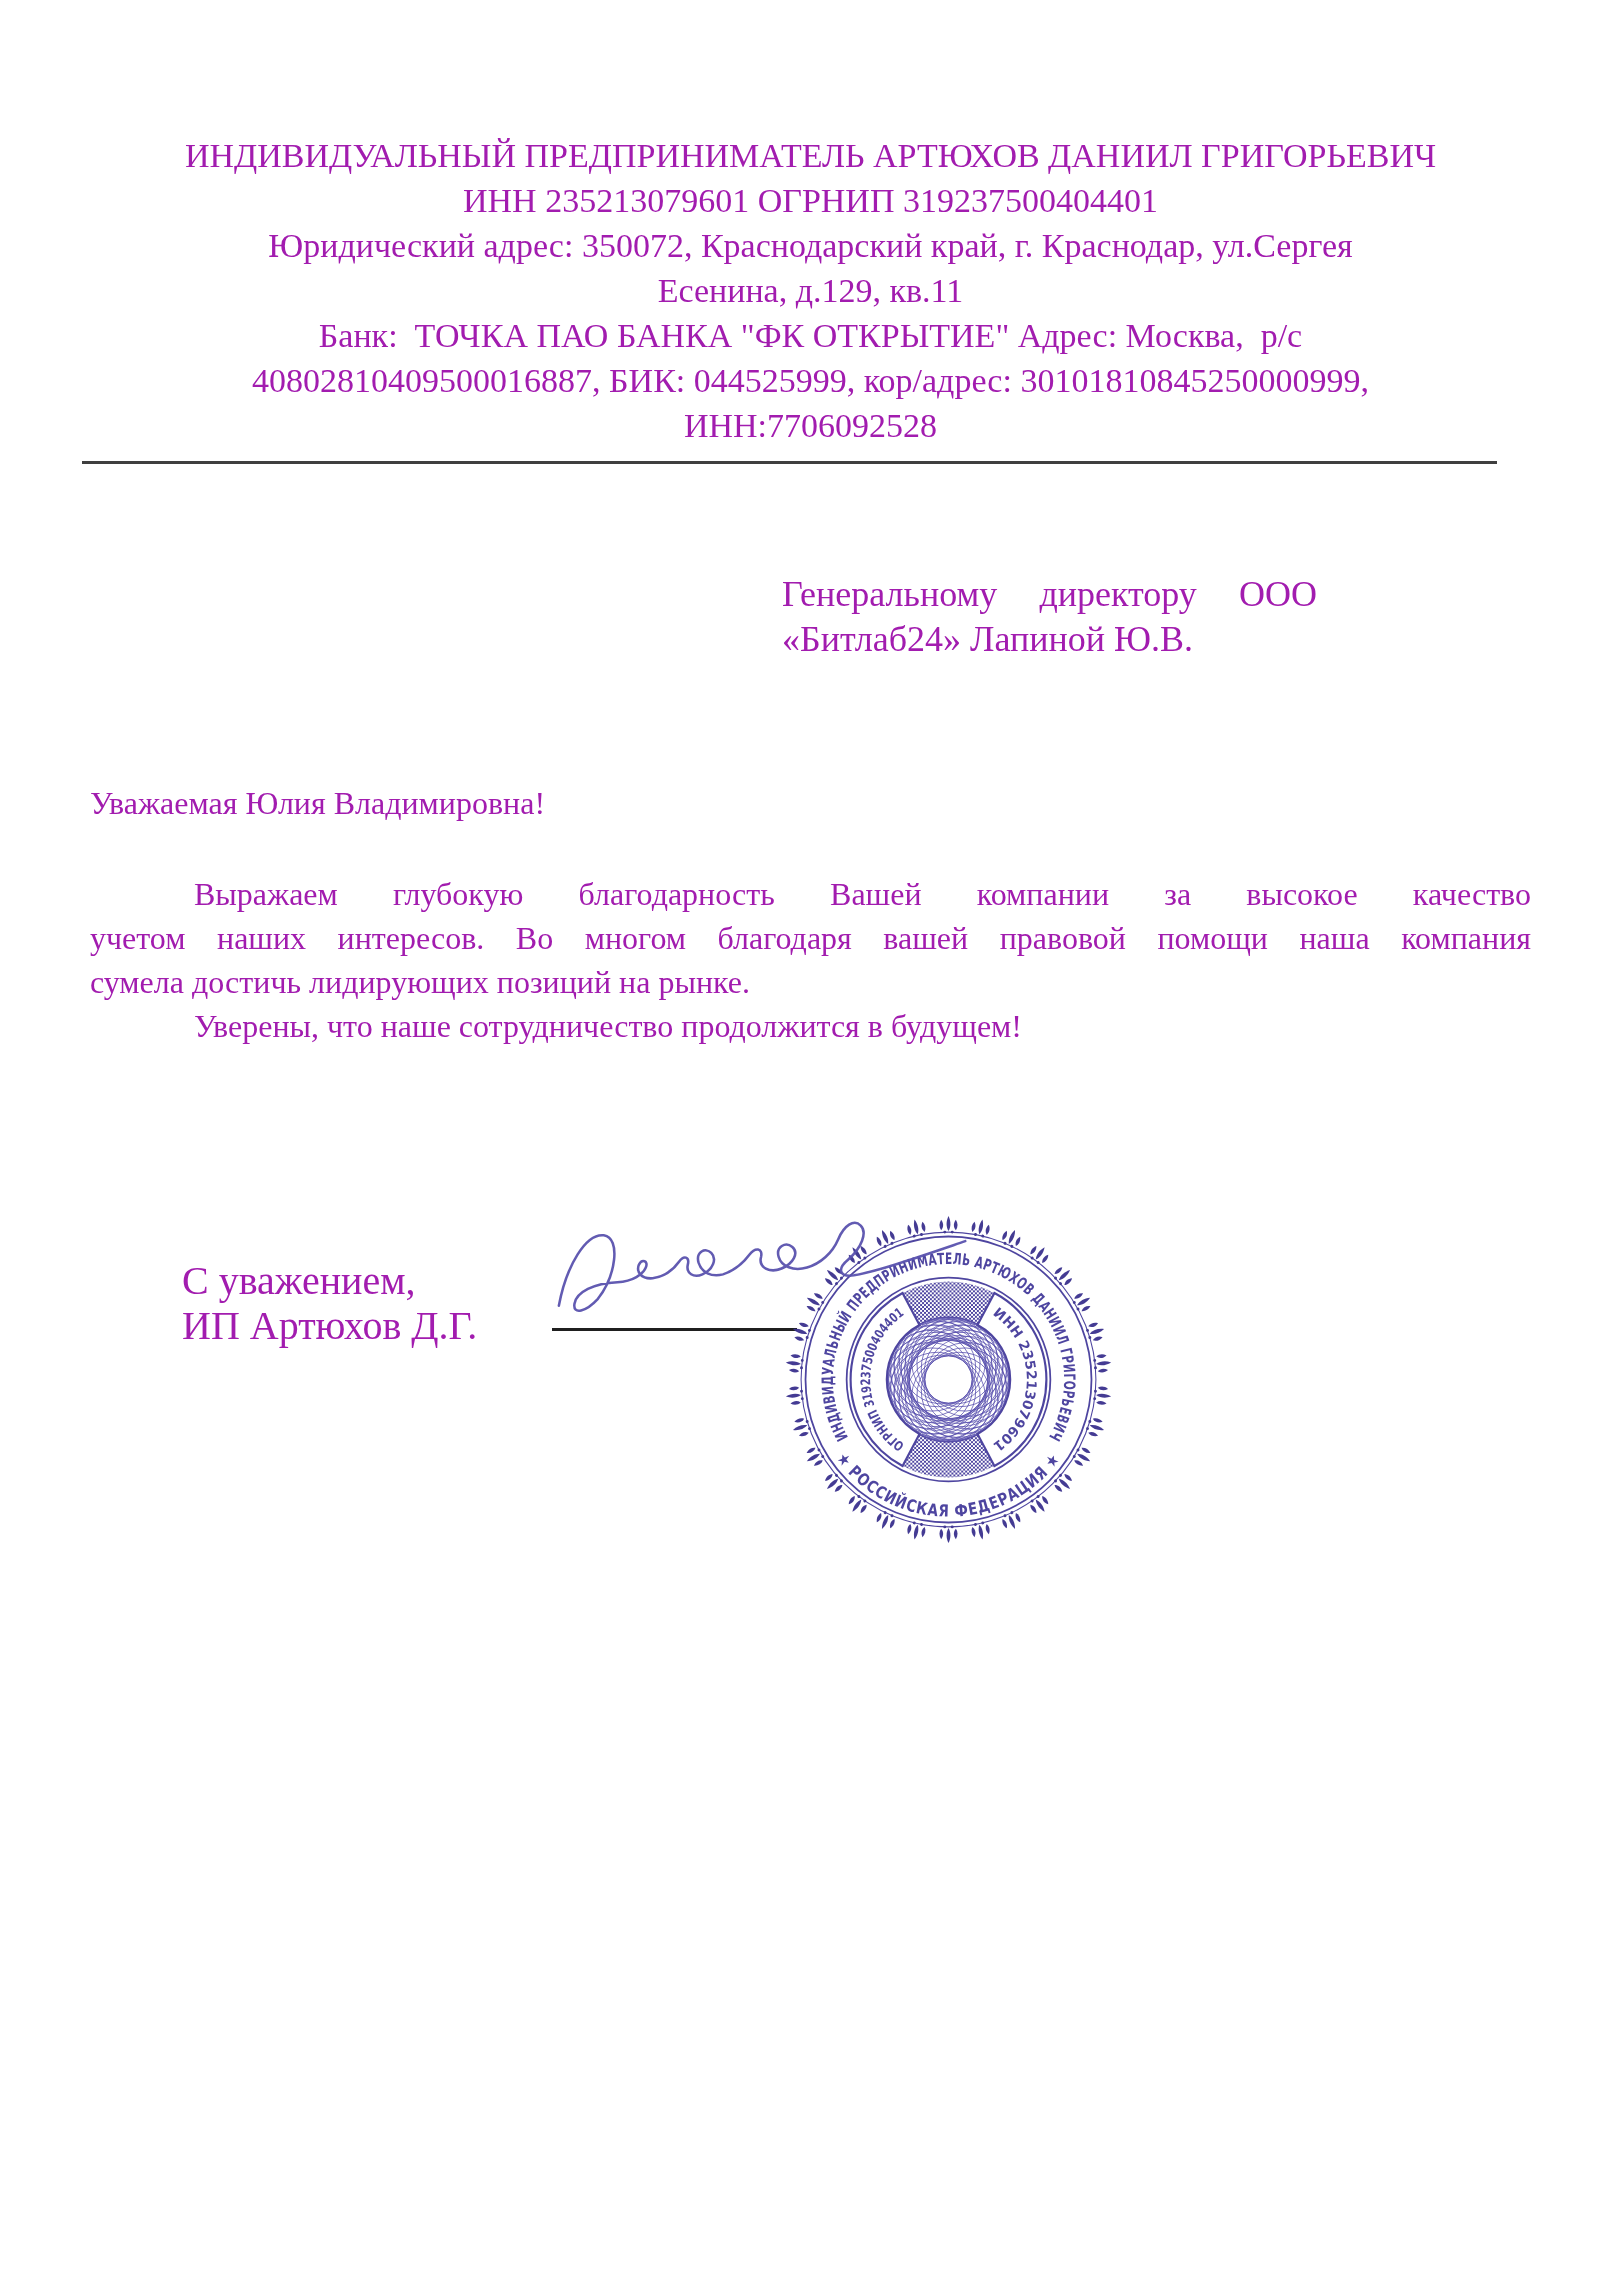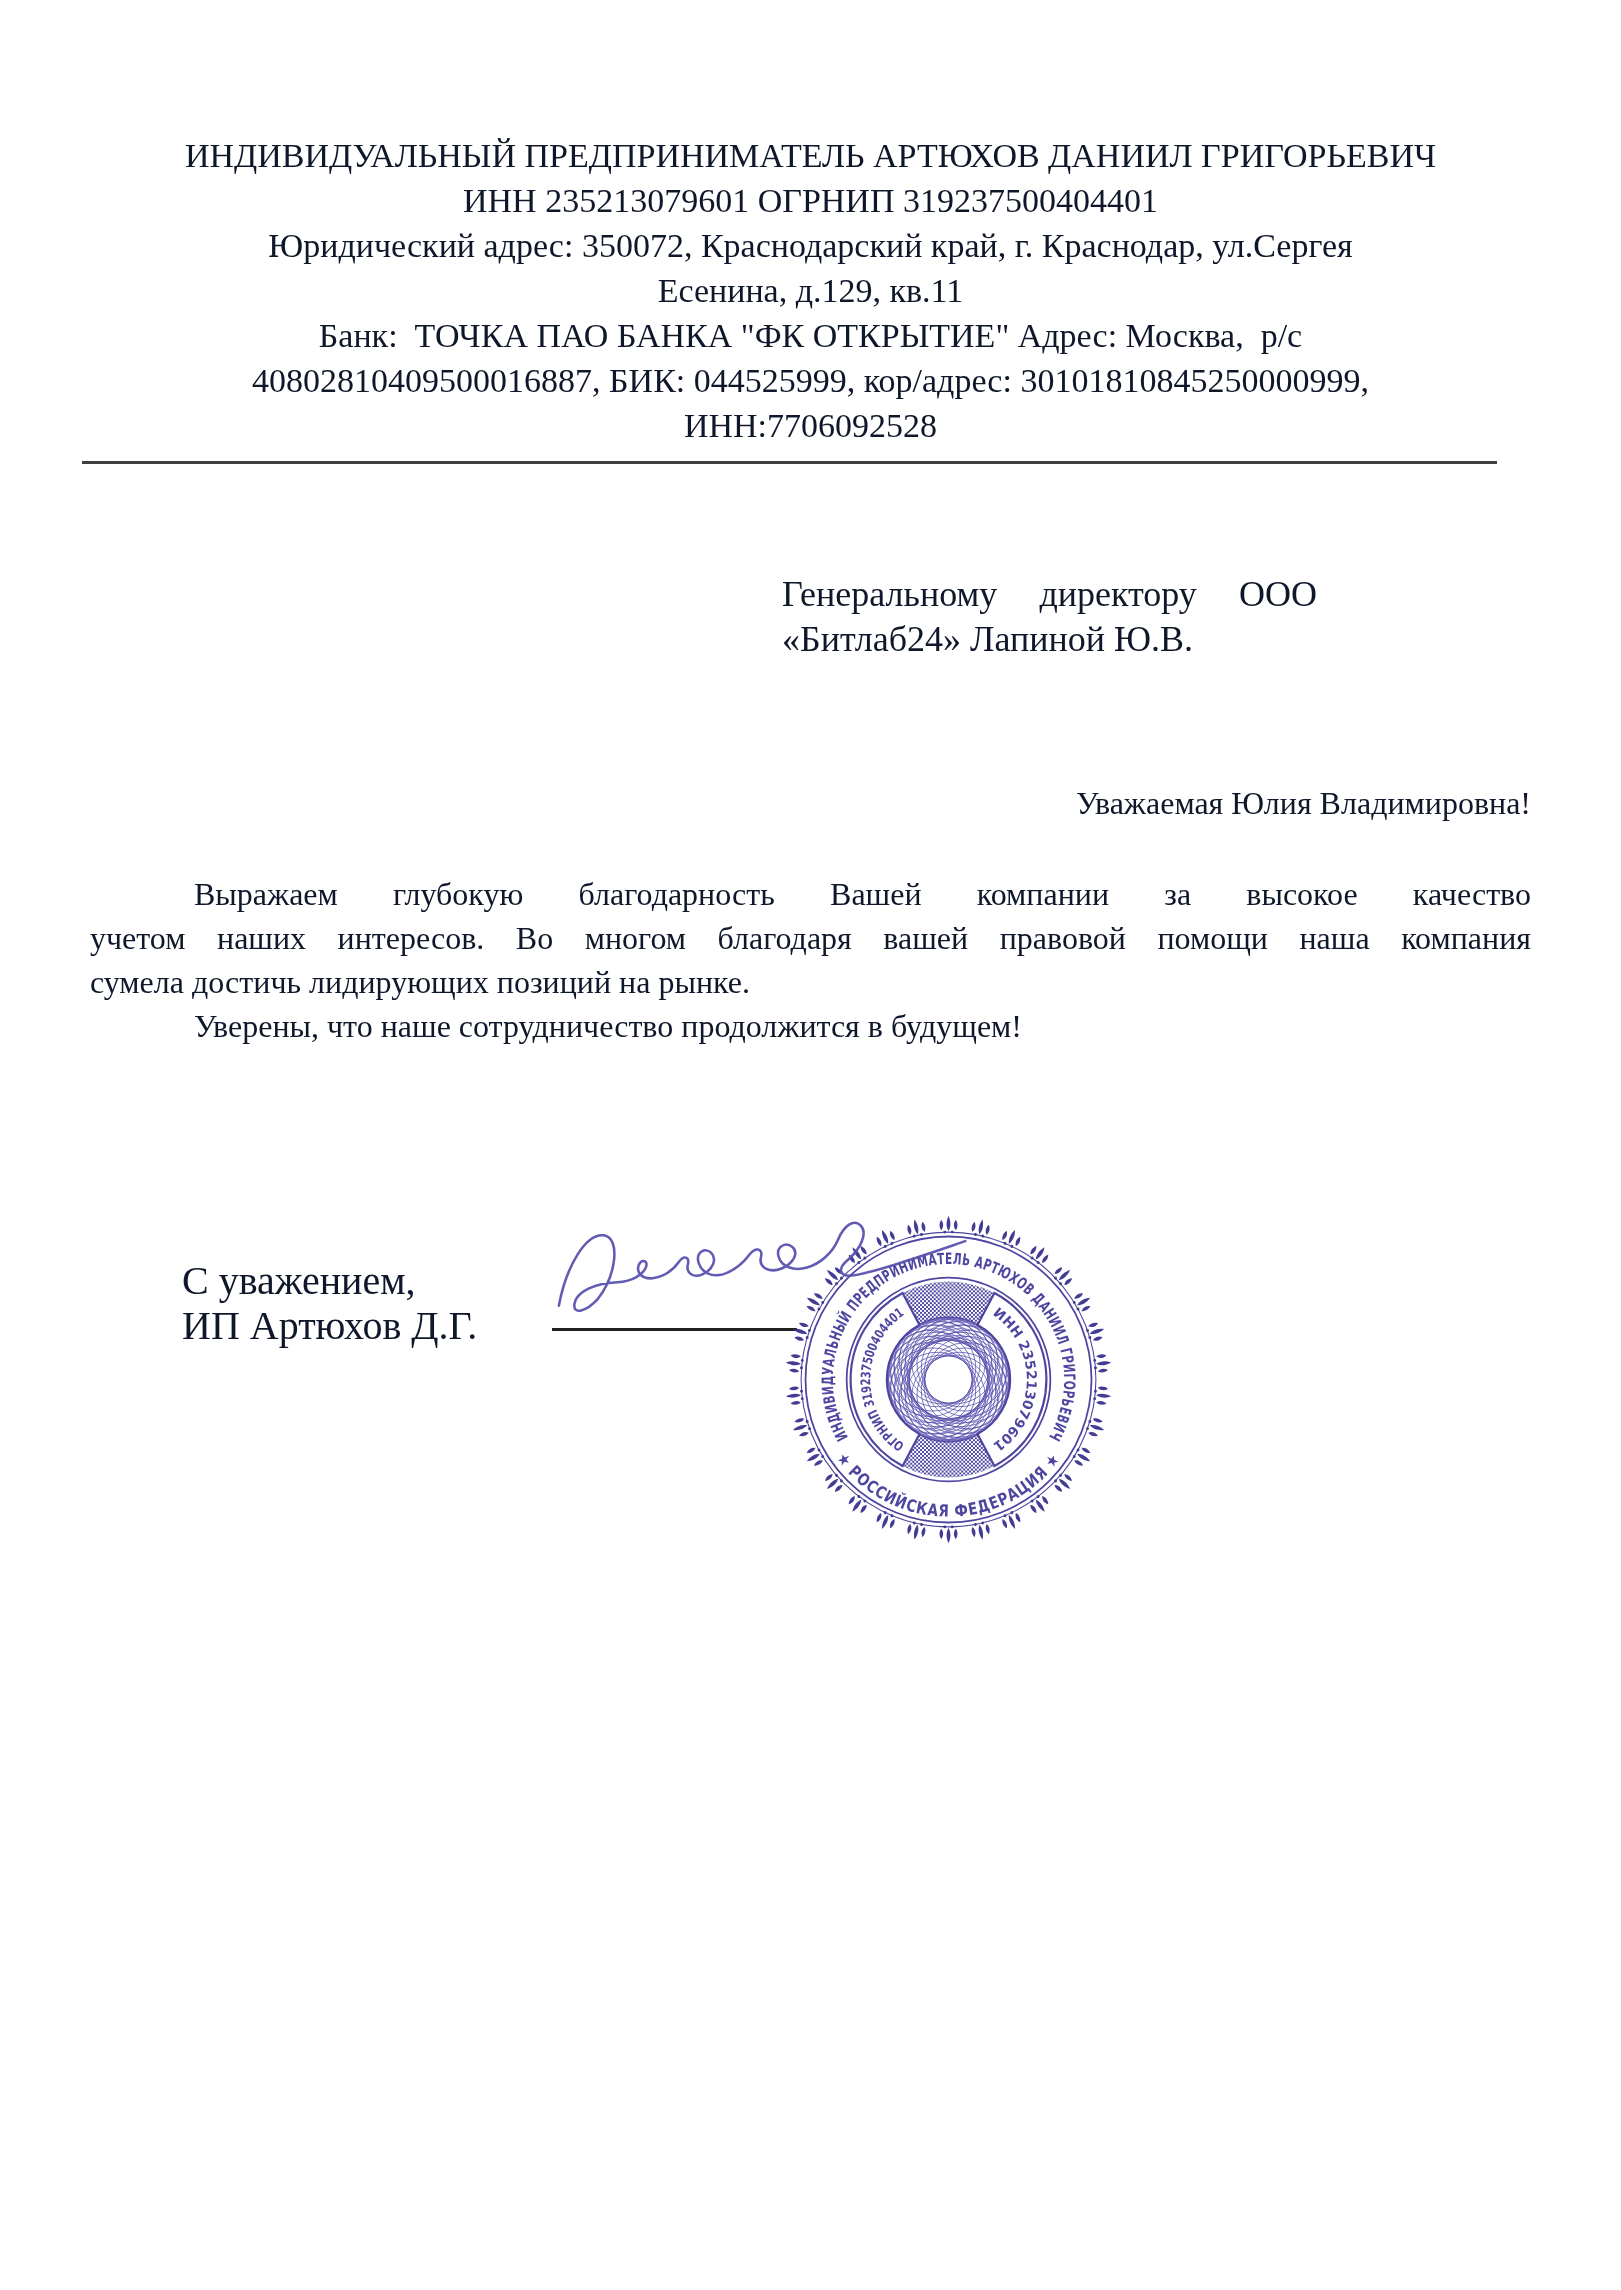--- a/index.html
+++ b/index.html
@@ -8,7 +8,7 @@
     width:1621px;height:2131px;
     background:#ffffff;
     font-family:"Liberation Serif", serif;
-    color:#0f172a;
+    color:#a21caf;
     overflow:hidden;
   }
   

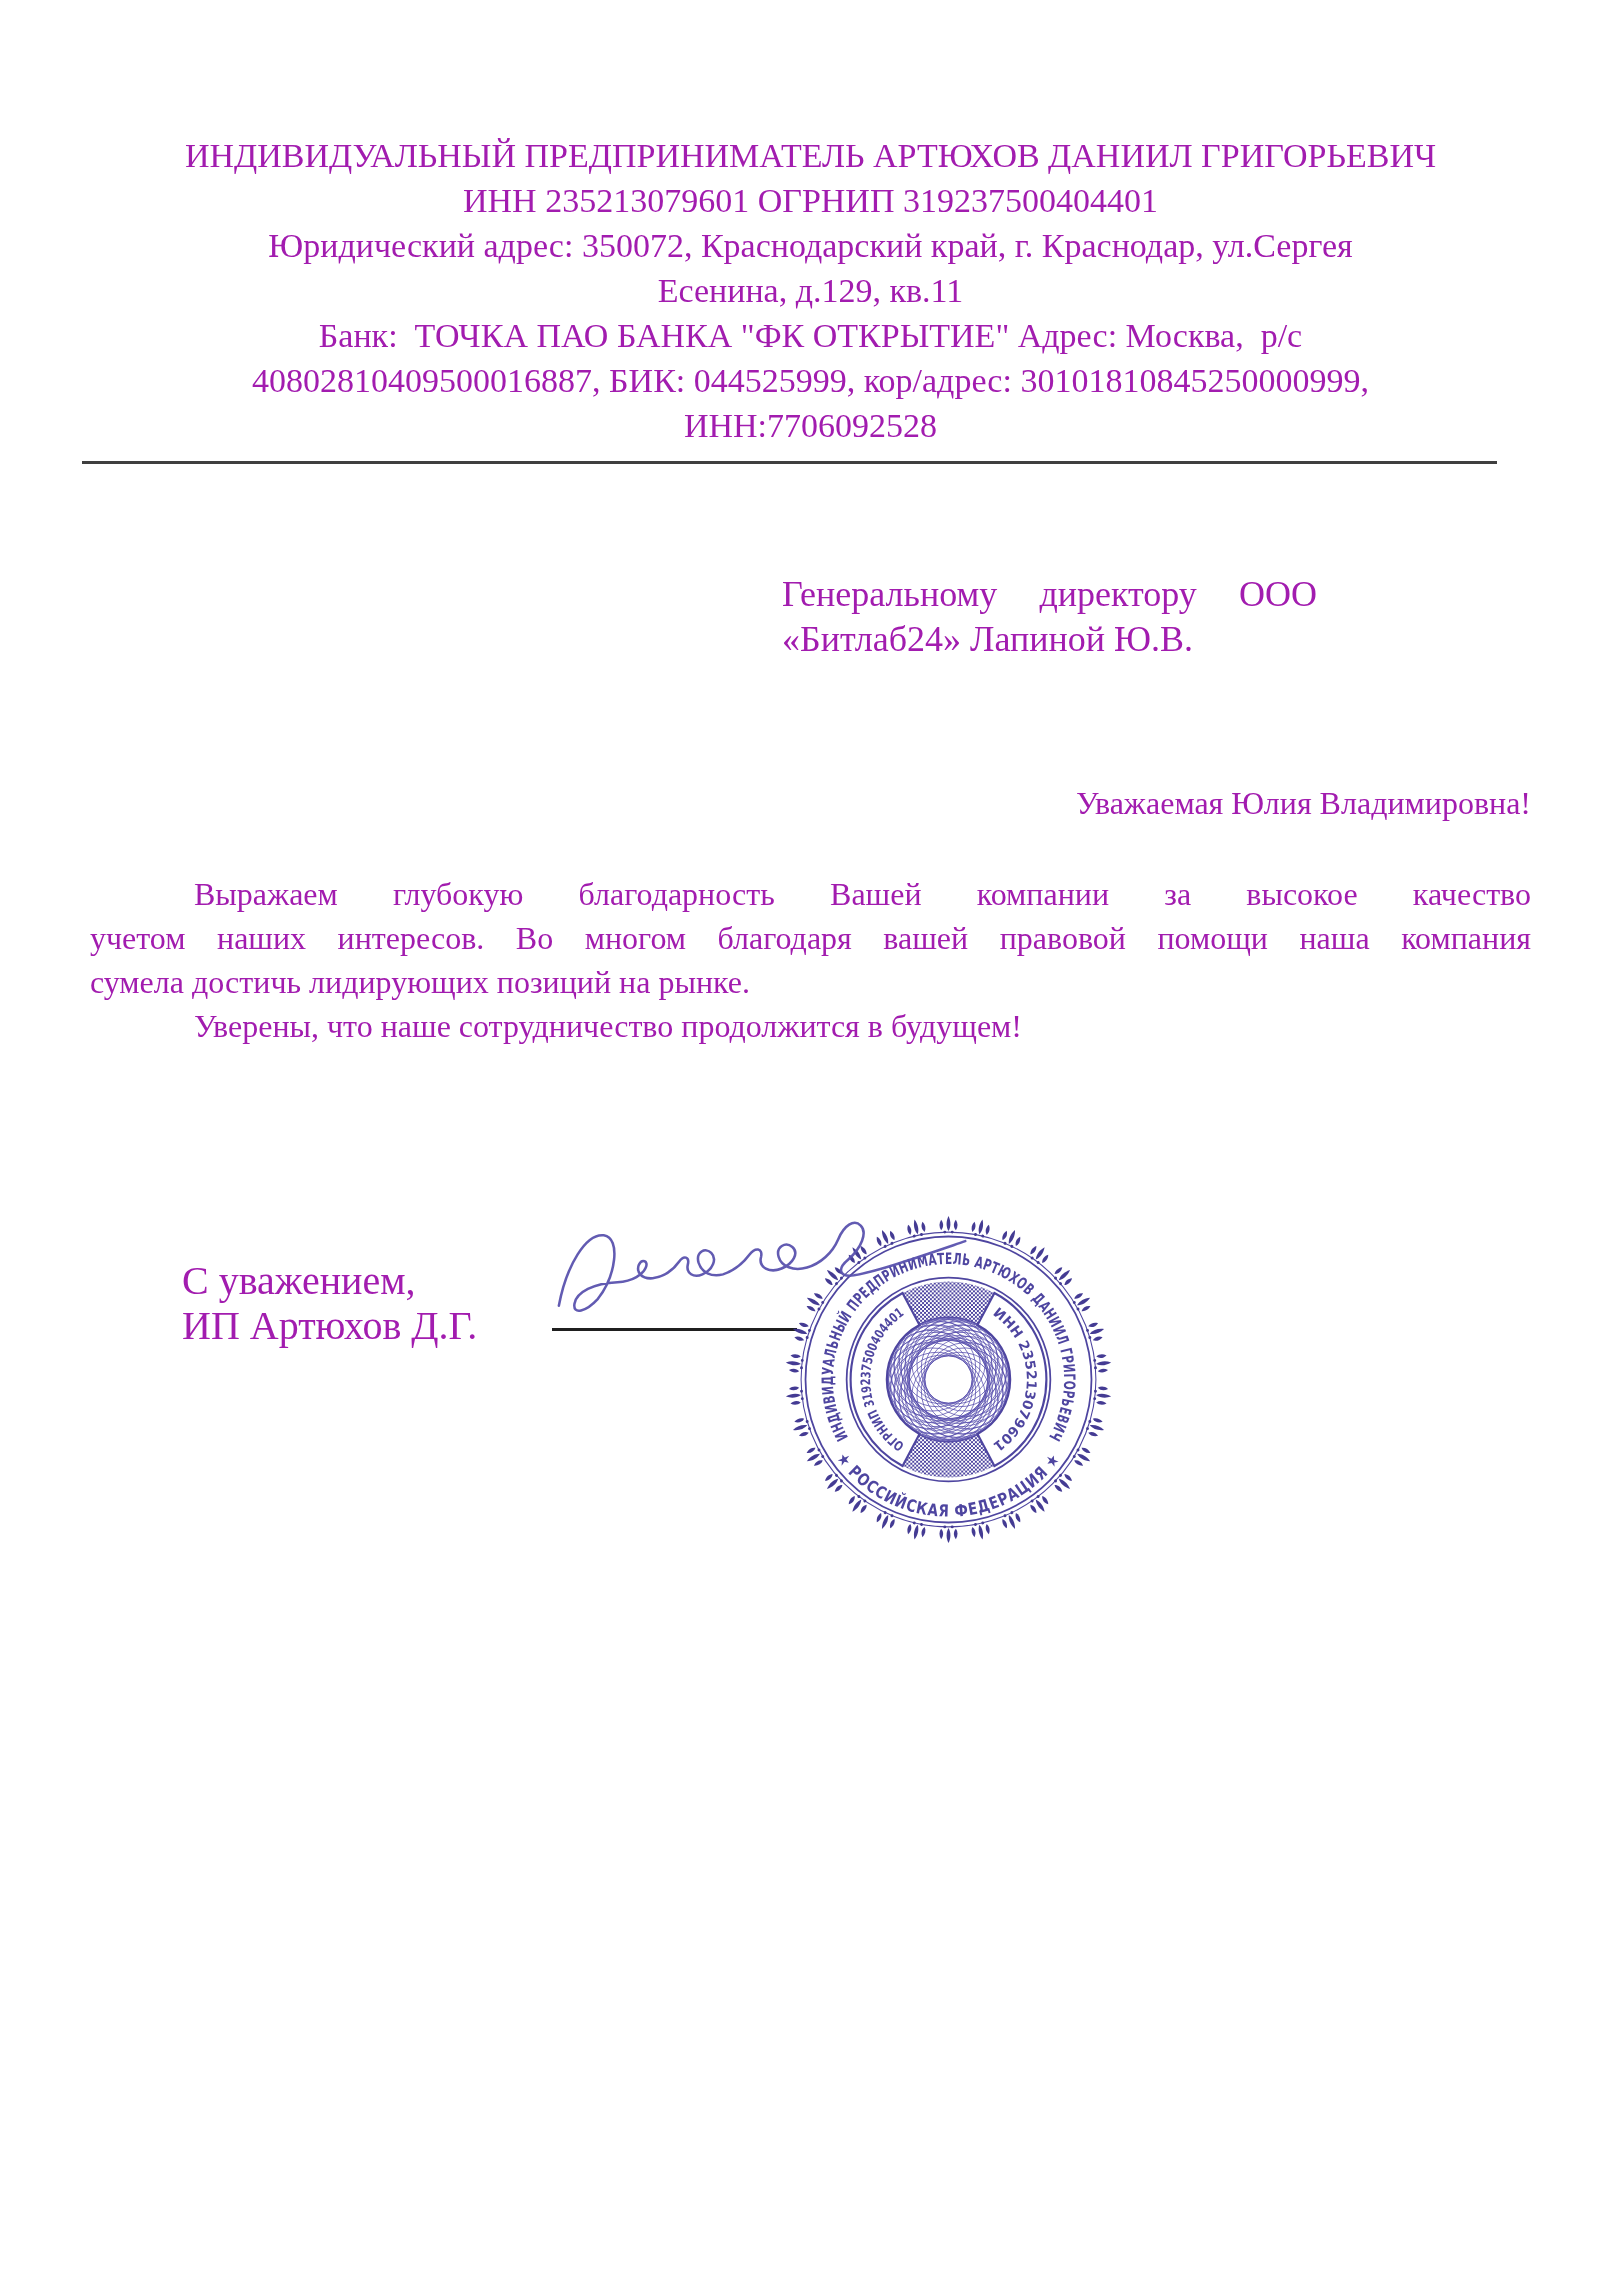--- a/index.html
+++ b/index.html
@@ -30,7 +30,7 @@
   
   .salutation{
     position:absolute;left:90px;top:781px;width:1441px;
-    text-align:right;font-size:32px;line-height:44px;
+    text-align:left;font-size:32px;line-height:44px;
   }
   
   .bodytext{

